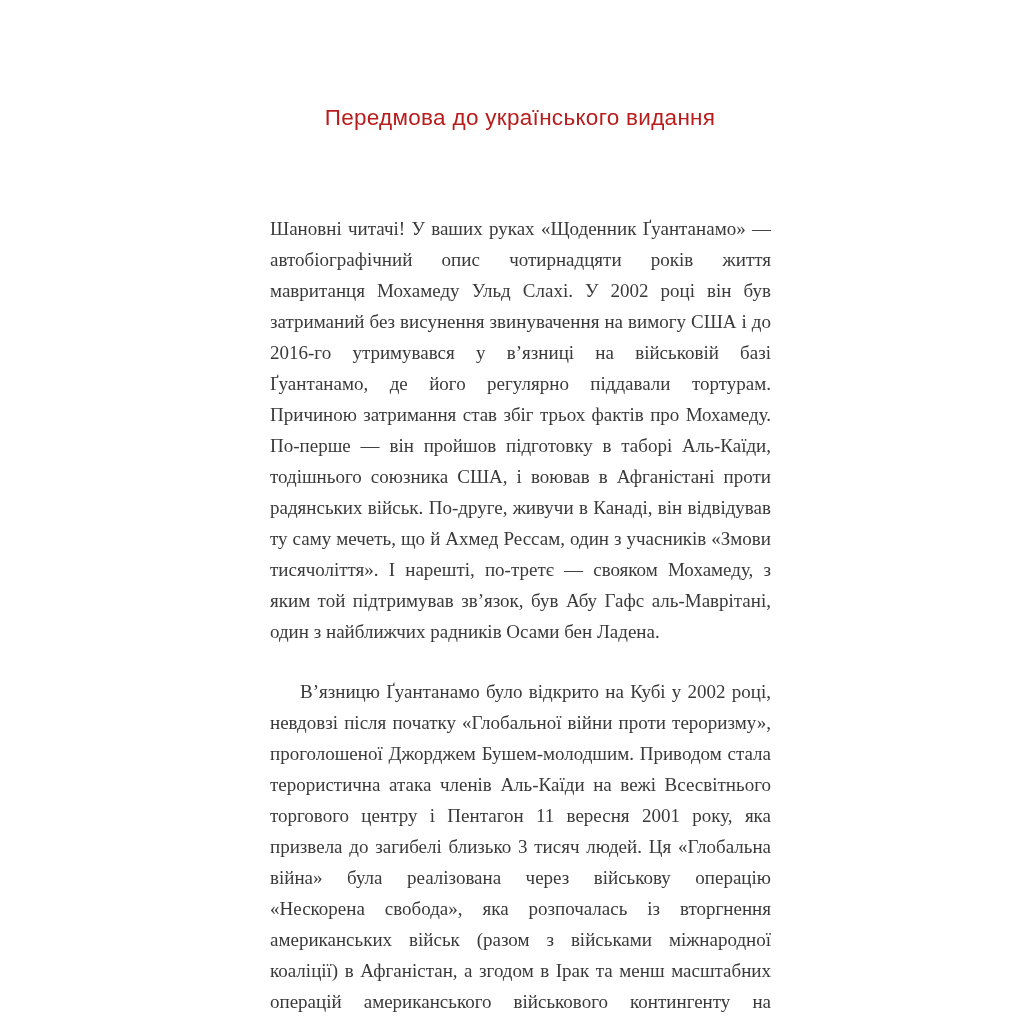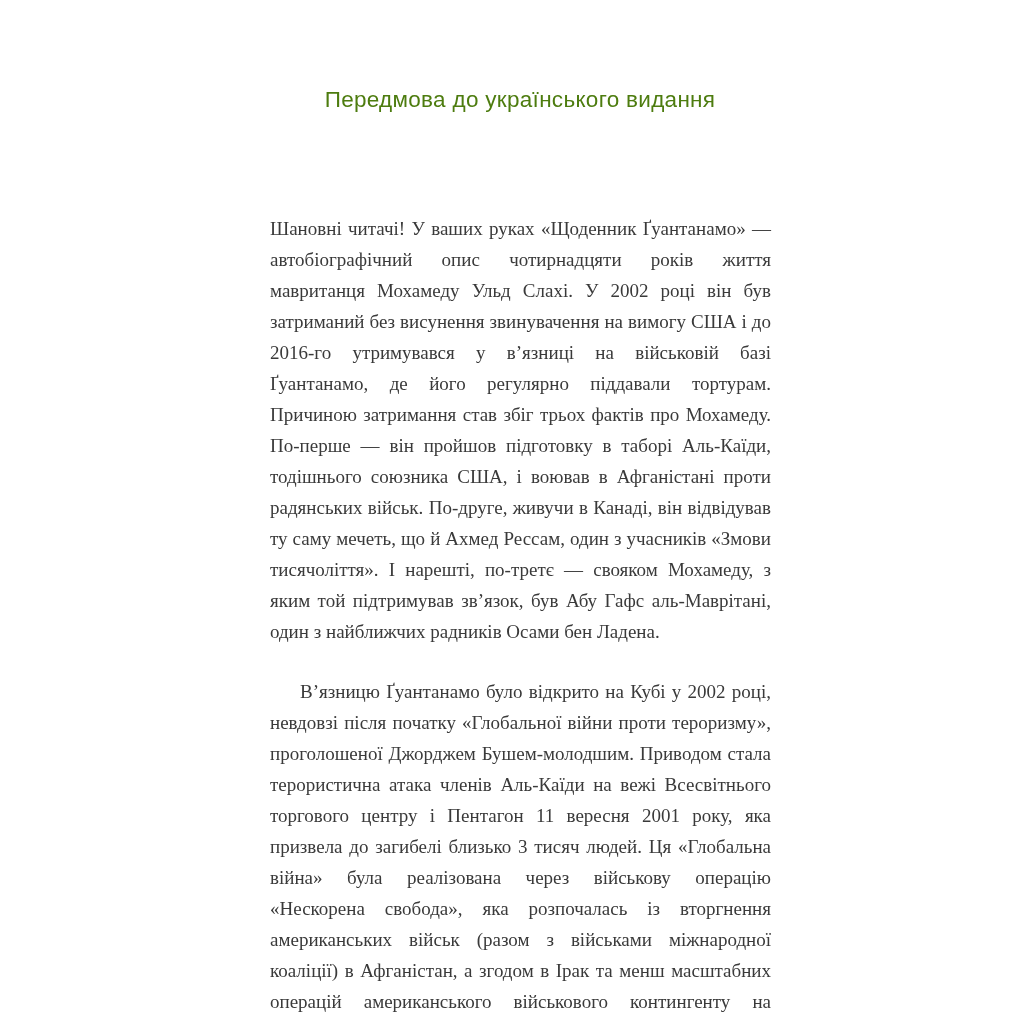--- a/index.html
+++ b/index.html
@@ -16,7 +16,7 @@
   }
   .chapter-title {
     position: absolute;
-    top: 87px;
+    top: 105px;
     left: 262px;
     width: 516px;
     margin: 0;
@@ -25,7 +25,7 @@
     font-weight: 400;
     font-size: 22.5px;
     letter-spacing: 0.3px;
-    color: #4d7c0f;
+    color: #b91c1c;
   }
   .text-block {
     position: absolute;

